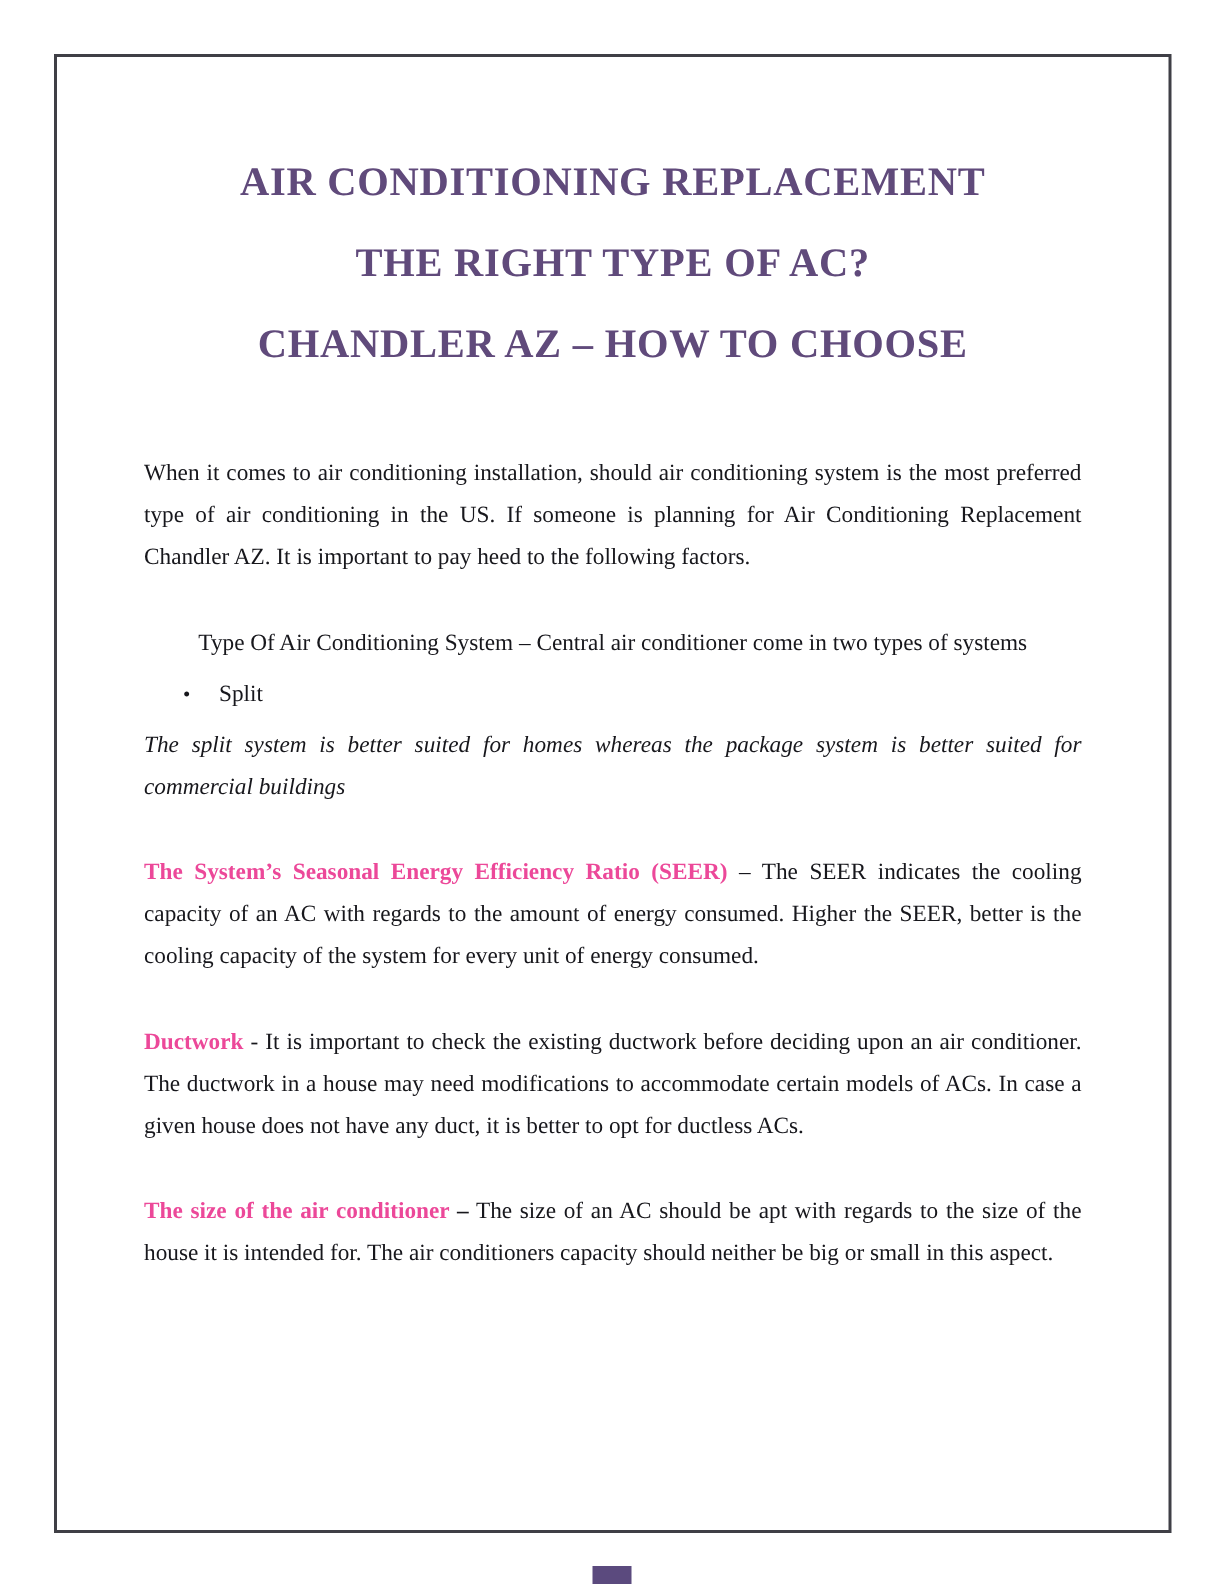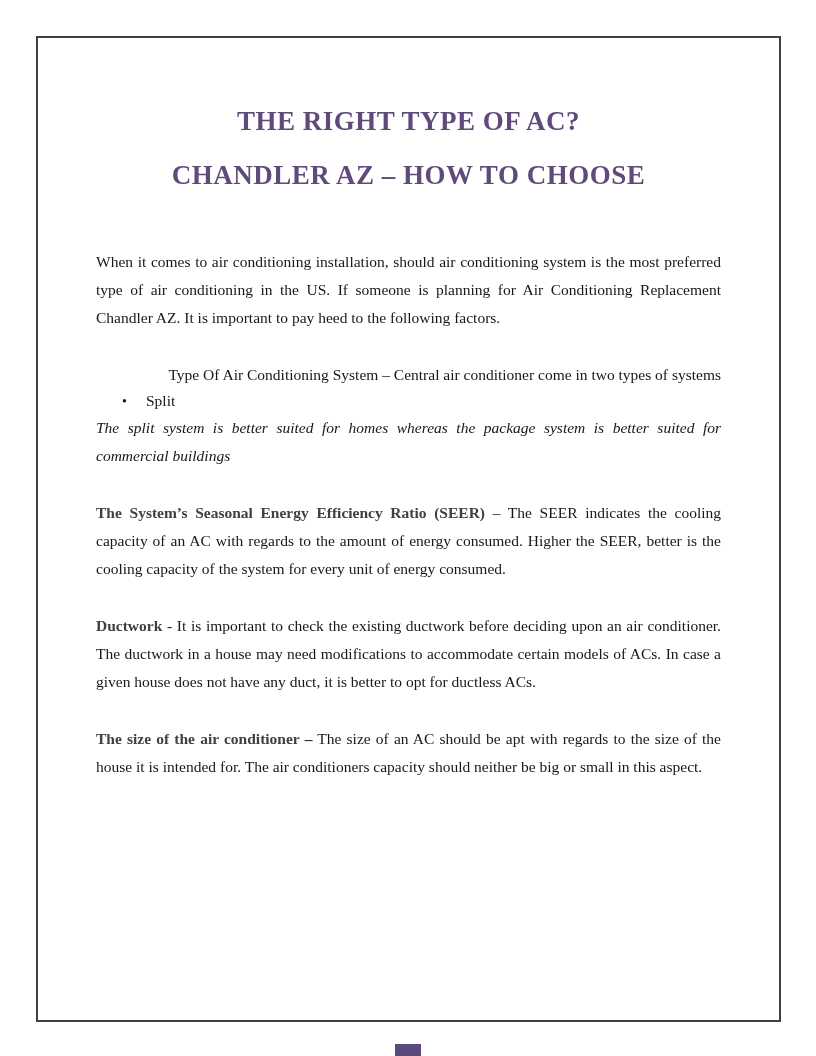--- a/index.html
+++ b/index.html
@@ -95,6 +95,7 @@
 <div class="content">
 
   <div class="title">
+    <div>AIR CONDITIONING REPLACEMENT</div>
     <div>THE RIGHT TYPE OF AC?</div>
     <div>CHANDLER AZ – HOW TO CHOOSE</div>
   </div>

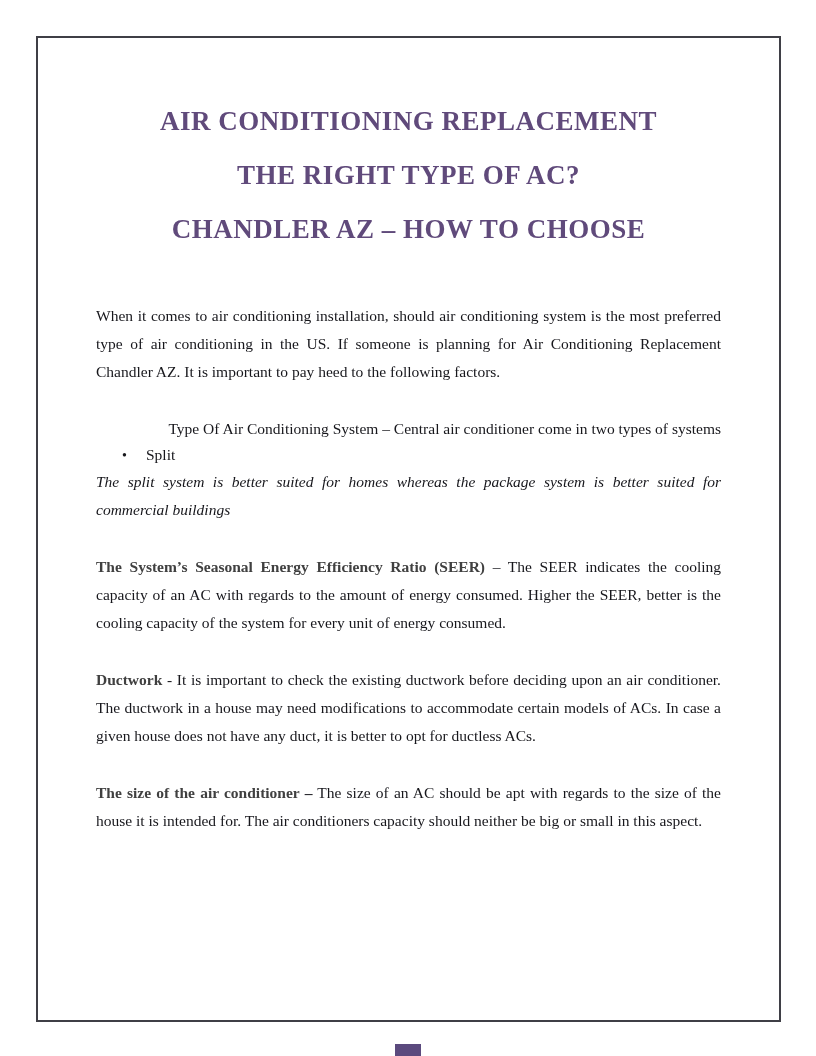--- a/index.html
+++ b/index.html
@@ -50,7 +50,7 @@
   }
   .para.tight {
     margin-bottom: 0;
-    text-align: right;
+    text-align: center;
   }
   .group {
     margin: 0 0 29px 0;

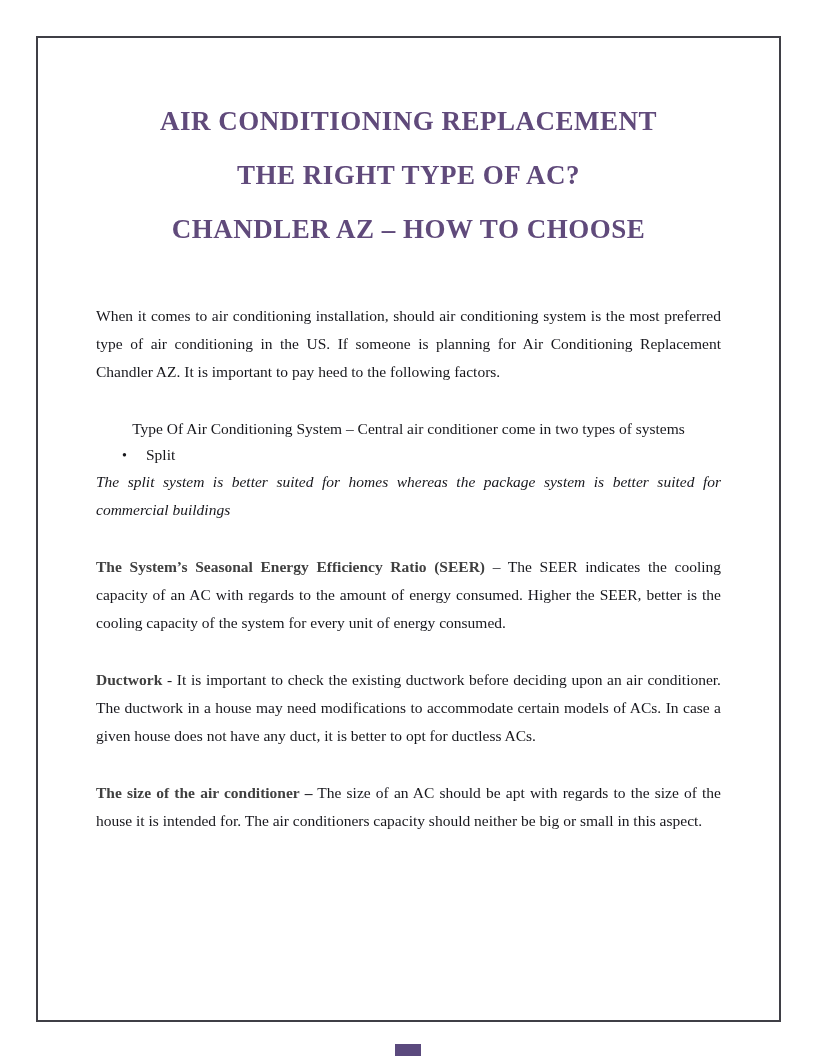--- a/index.html
+++ b/index.html
@@ -62,7 +62,7 @@
   }
   .bullet-item {
     font-size: 15.5px;
-    line-height: 24px;
+    line-height: 39px;
     padding-left: 26px;
   }
   .dot {

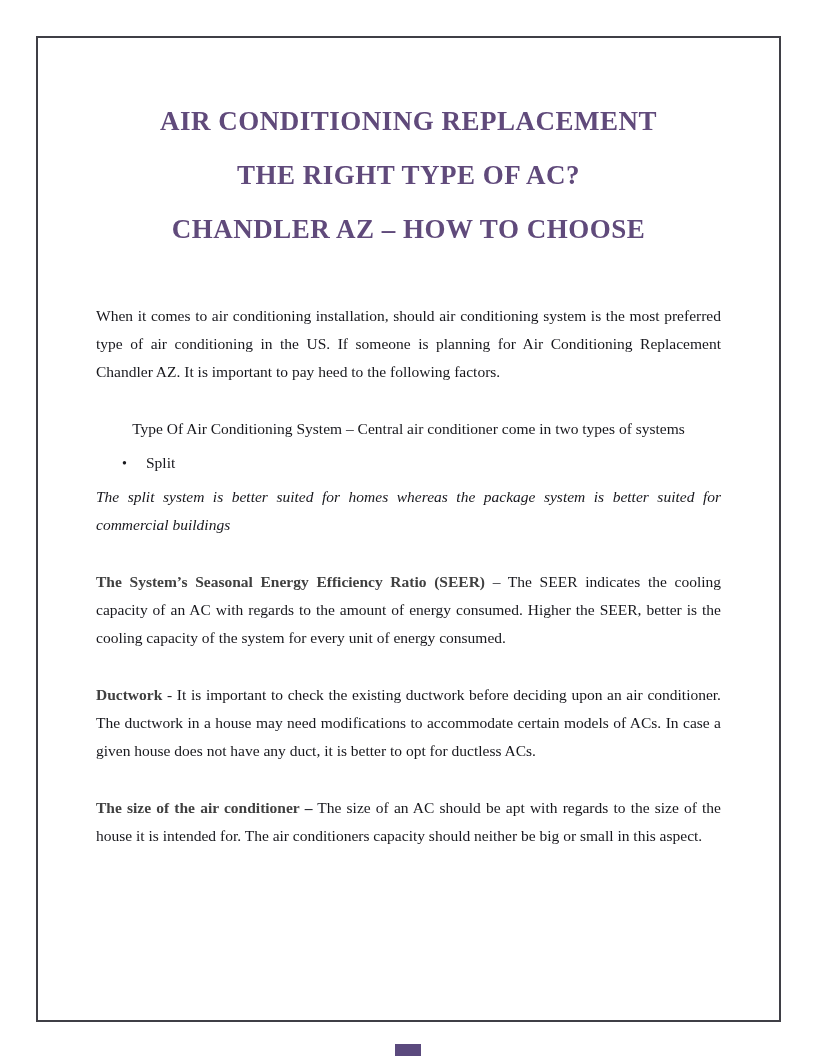--- a/index.html
+++ b/index.html
@@ -71,7 +71,7 @@
     font-size: 14px;
   }
   .lead {
-    color: #404040;
+    color: #ec4899;
     font-weight: bold;
   }
   .dash-bold {

